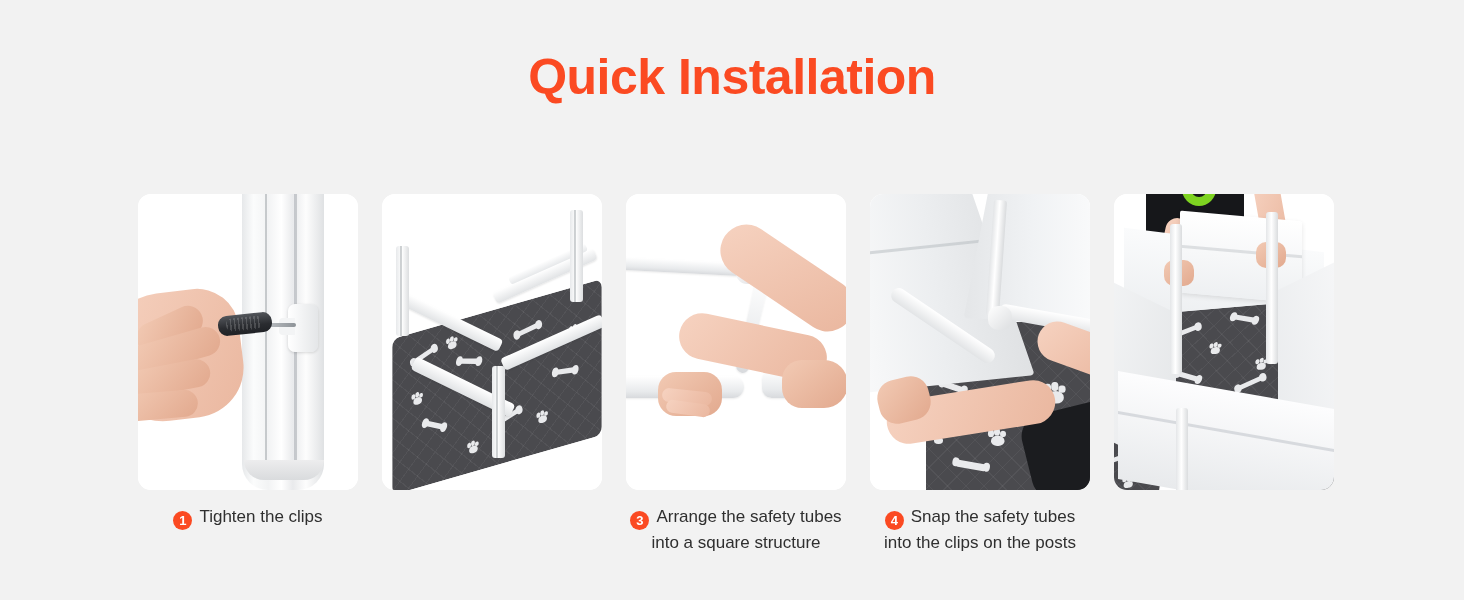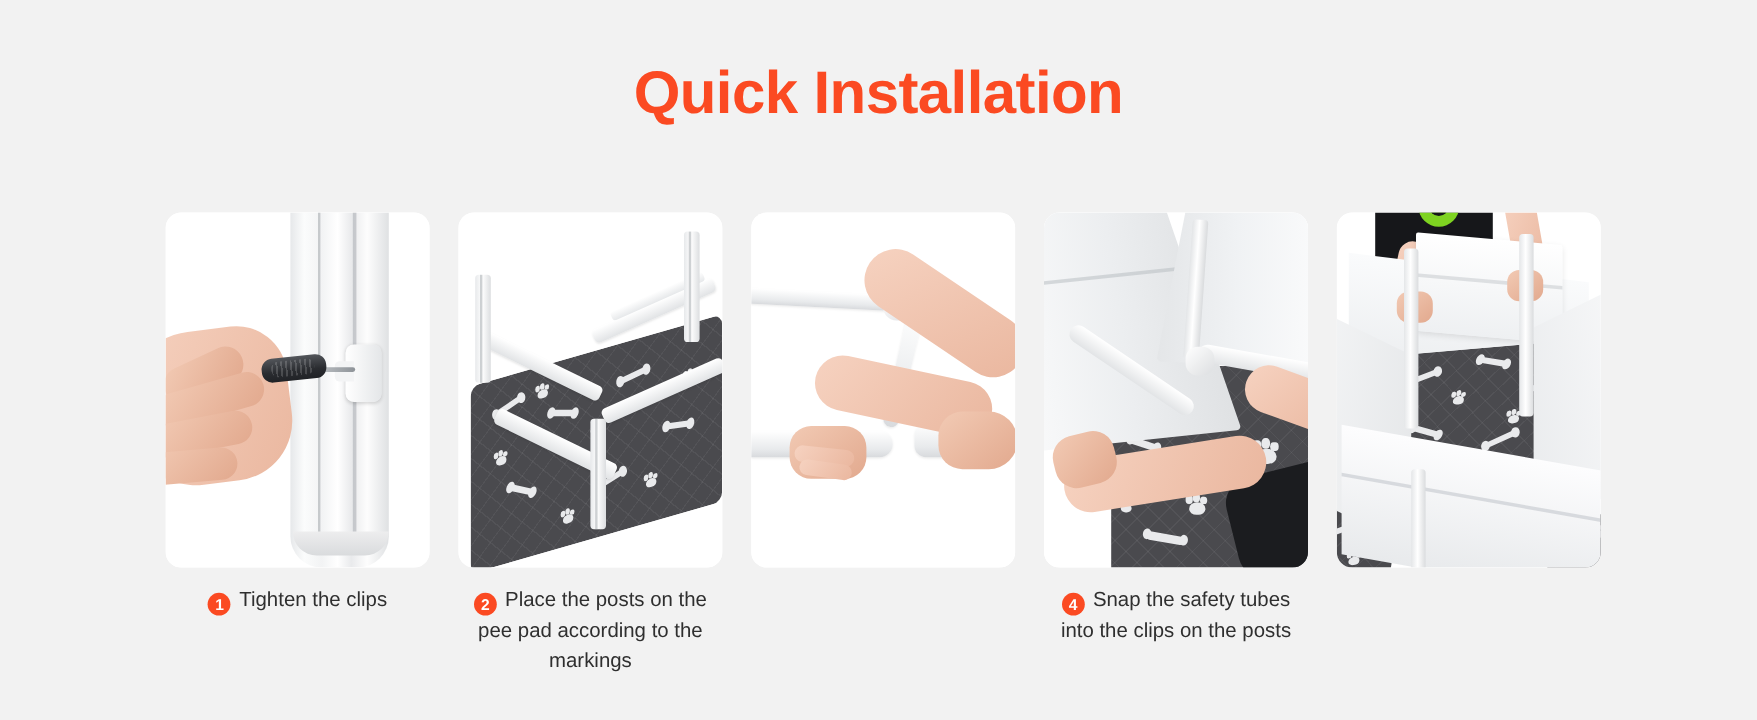--- a/index.html
+++ b/index.html
@@ -26,7 +26,7 @@
 
   
   .steps{
-    position:absolute;left:138px;top:177px;
+    position:absolute;left:138px;top:194px;
     width:1200px;
     display:flex;gap:24px;
   }

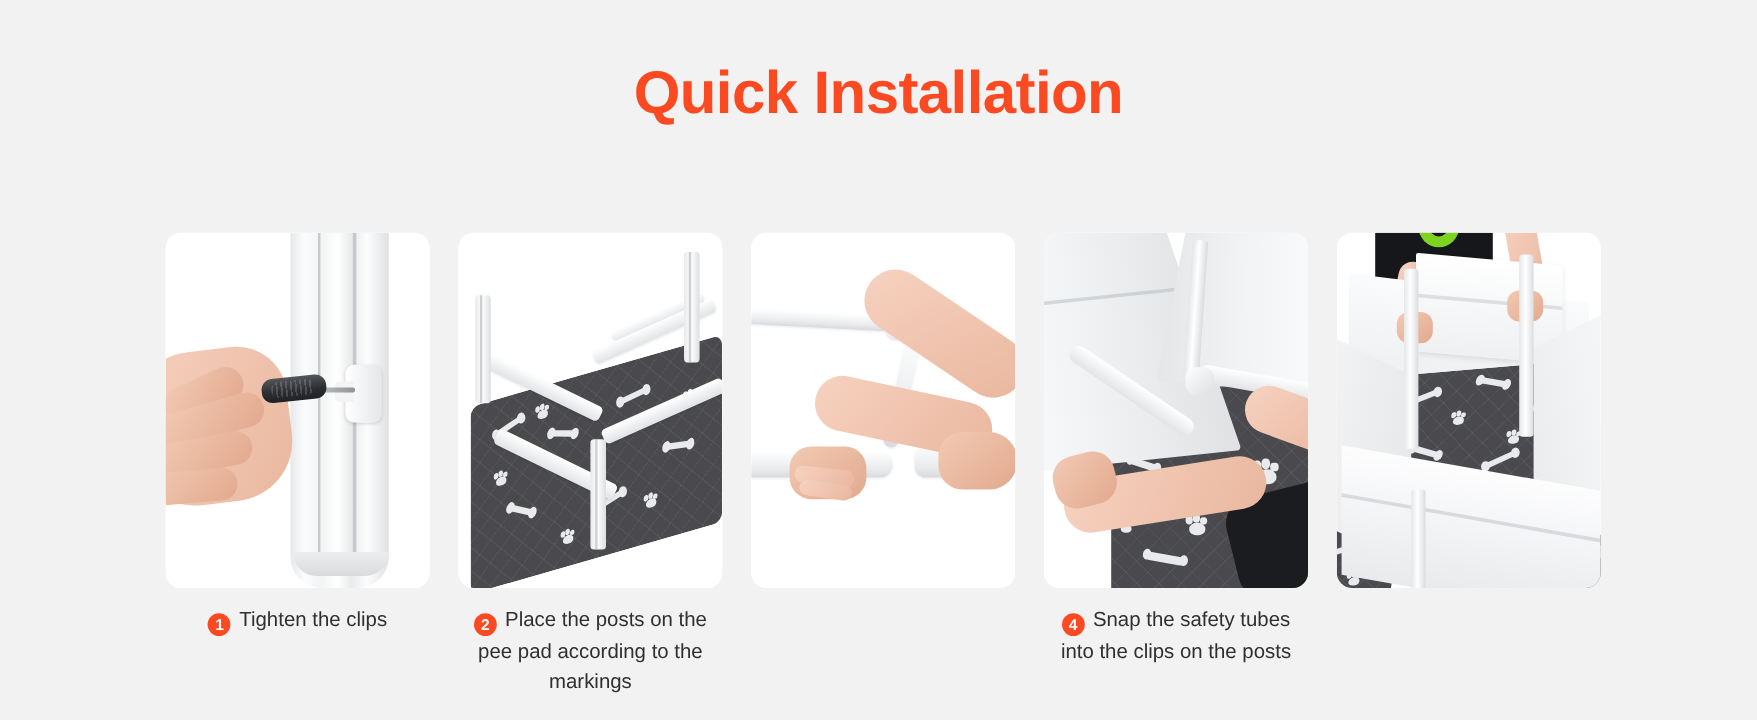--- a/index.html
+++ b/index.html
@@ -323,9 +323,6 @@
           <div class="post p2-p3"></div>
         </div>
       </div>
-      <div class="caption">
-        <span class="badge">2</span><span>Place the posts on the pee pad according to the markings</span>
-      </div>
     </div>
 
     <div class="step">

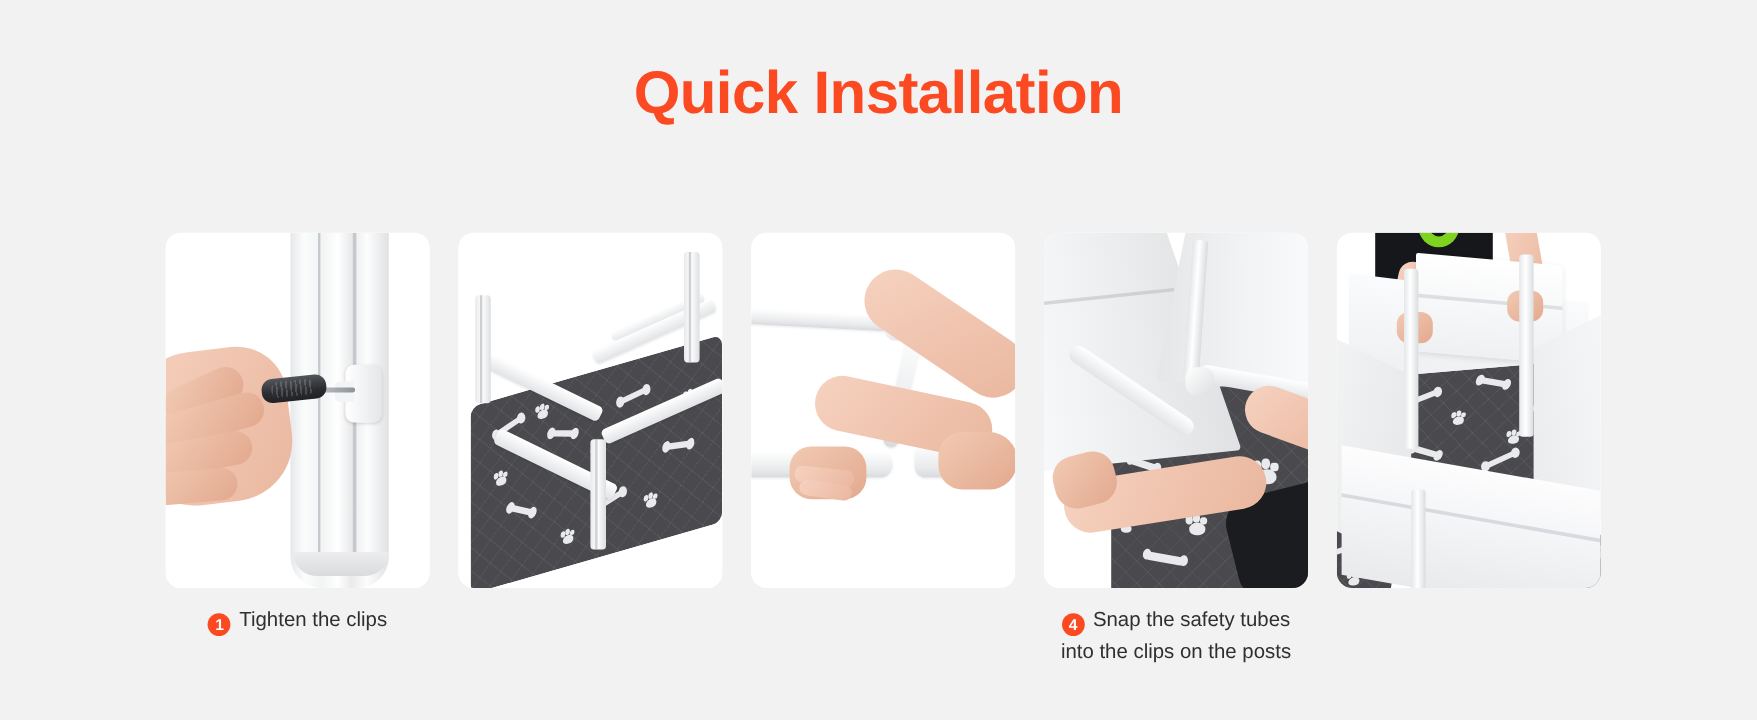--- a/index.html
+++ b/index.html
@@ -341,6 +341,9 @@
           <div class="p3-fl2 sk"></div>
         </div>
       </div>
+      <div class="caption">
+        <span class="badge">3</span><span>Arrange the safety tubes into a square structure</span>
+      </div>
     </div>
 
     <div class="step">

